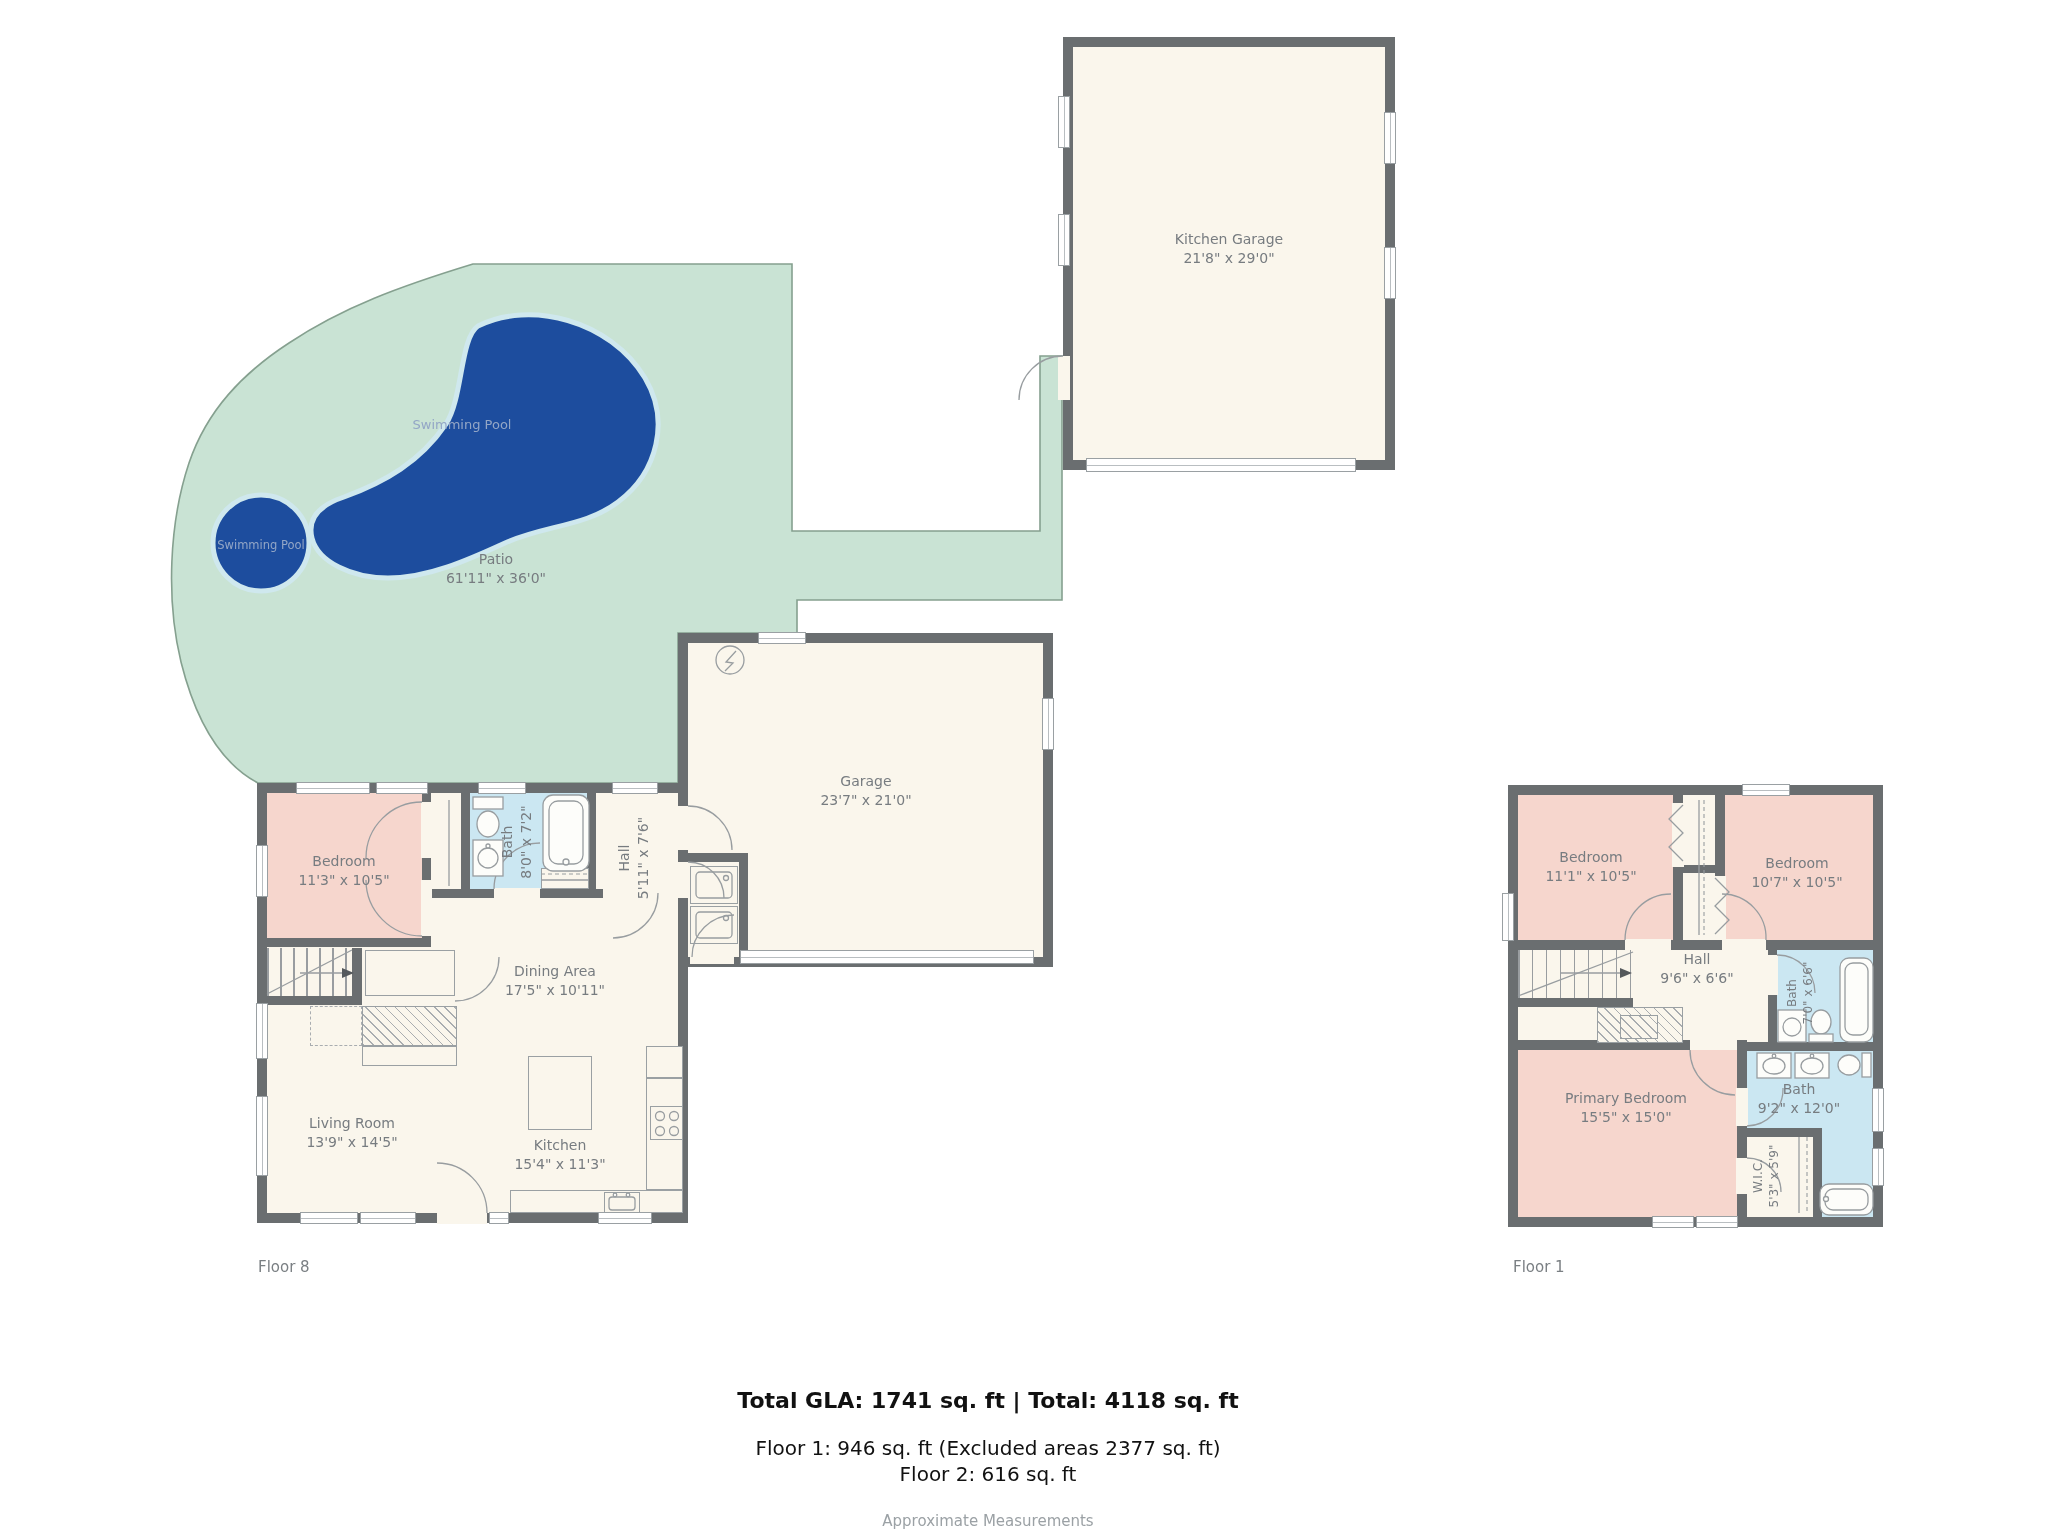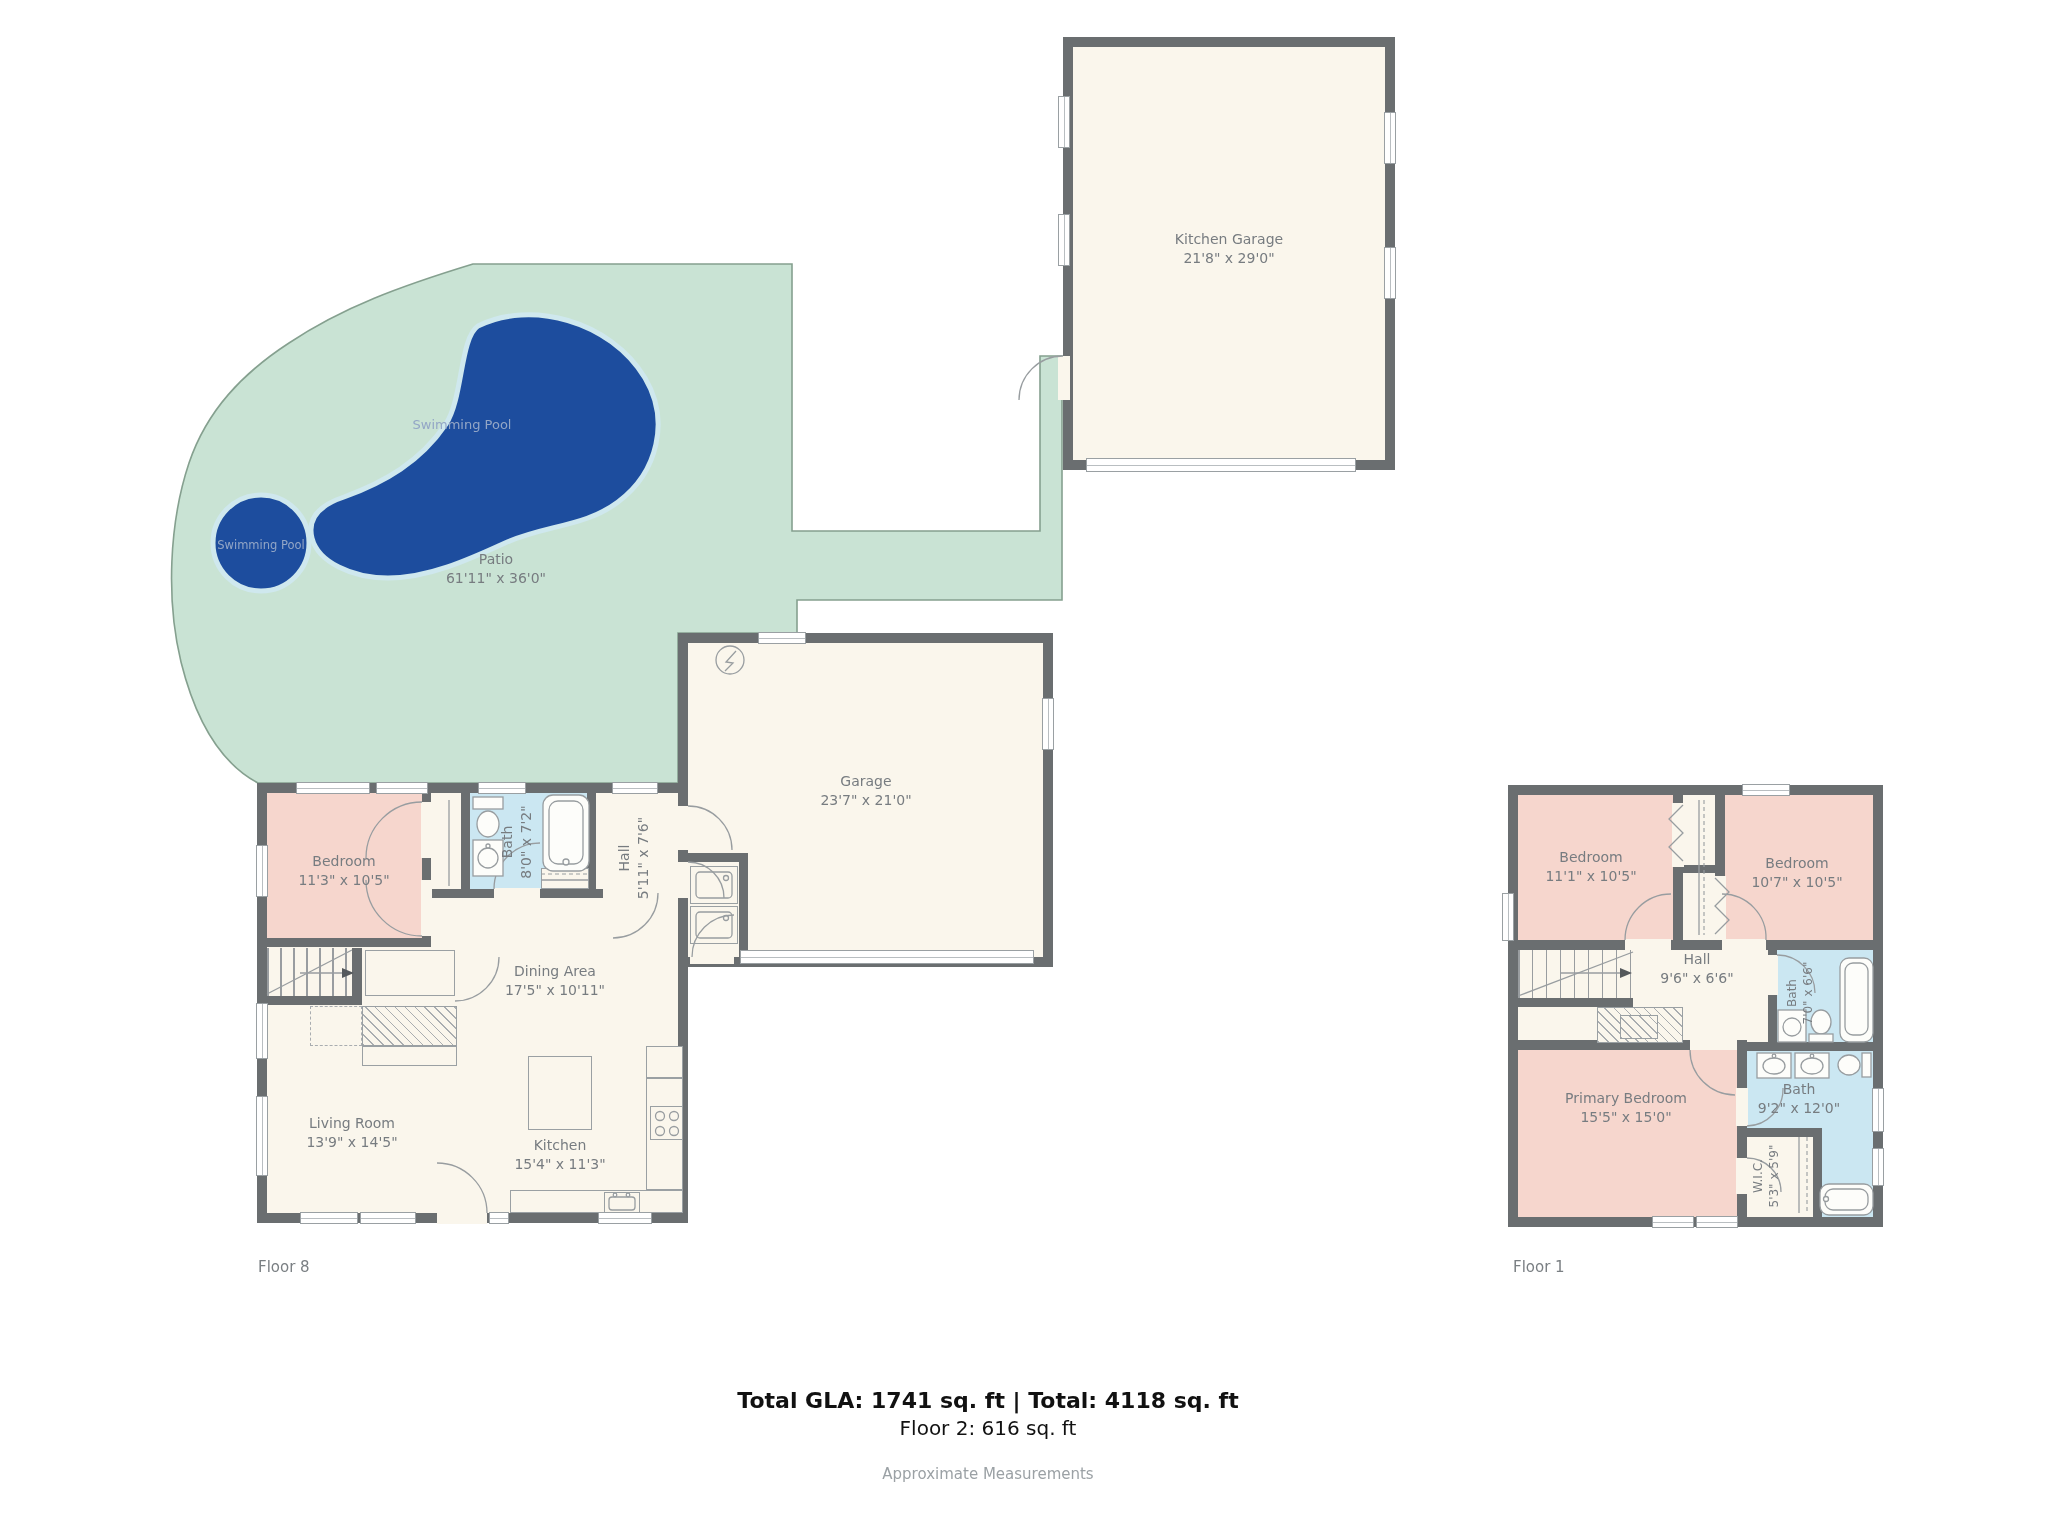--- a/index.html
+++ b/index.html
@@ -28,7 +28,7 @@
   .pool-label.small{font-size:11.5px;}
   .floor-caption{position:absolute;color:#7a7f83;font-size:15px;}
   .summary{position:absolute;left:588px;top:1388px;width:800px;text-align:center;color:#111;}
-  .summary .l1{font-weight:bold;font-size:22px;margin-bottom:2px;}
+  .summary .l1{font-weight:bold;font-size:22px;margin-bottom:22px;}
   .summary .l2,.summary .l3{font-size:20px;line-height:1.32;}
   .summary .note{margin-top:24px;font-size:15px;color:var(--note,#9ba1a5);}
   svg .fx{stroke:#989da0;fill:none;stroke-width:1.3;}

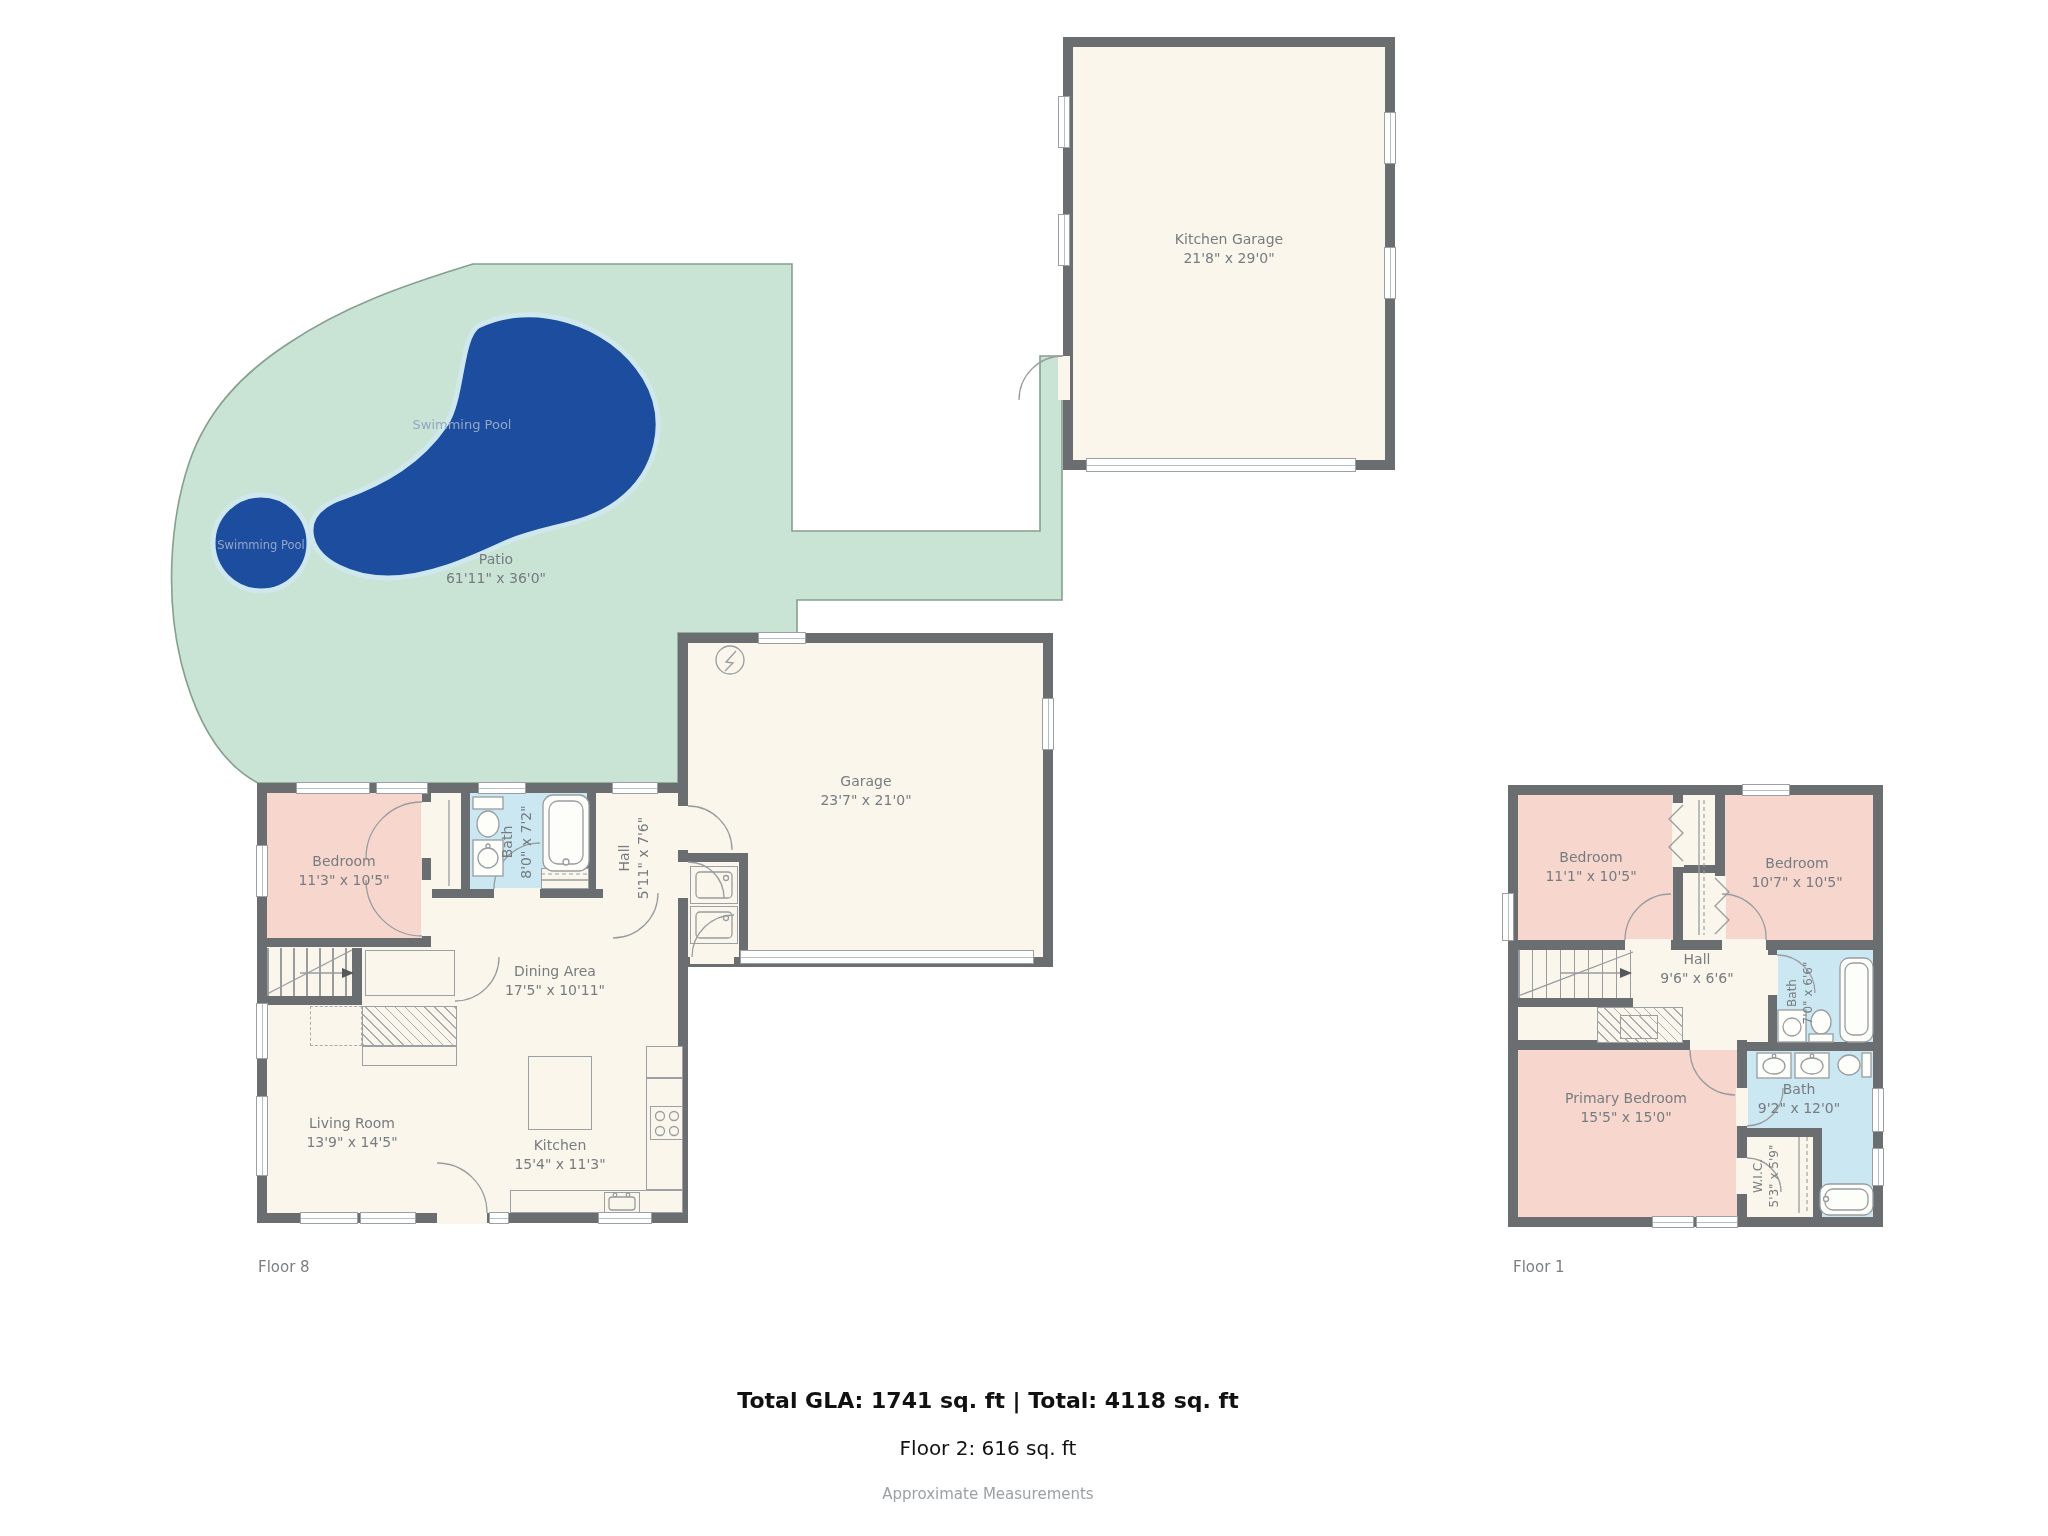--- a/index.html
+++ b/index.html
@@ -313,6 +313,7 @@
 
   <div class="summary">
     <div class="l1">Total GLA: 1741 sq. ft | Total: 4118 sq. ft</div>
+    <div class="l2">Floor 1: 946 sq. ft (Excluded areas 2377 sq. ft)</div>
     <div class="l3">Floor 2: 616 sq. ft</div>
     <div class="note">Approximate Measurements</div>
   </div>

